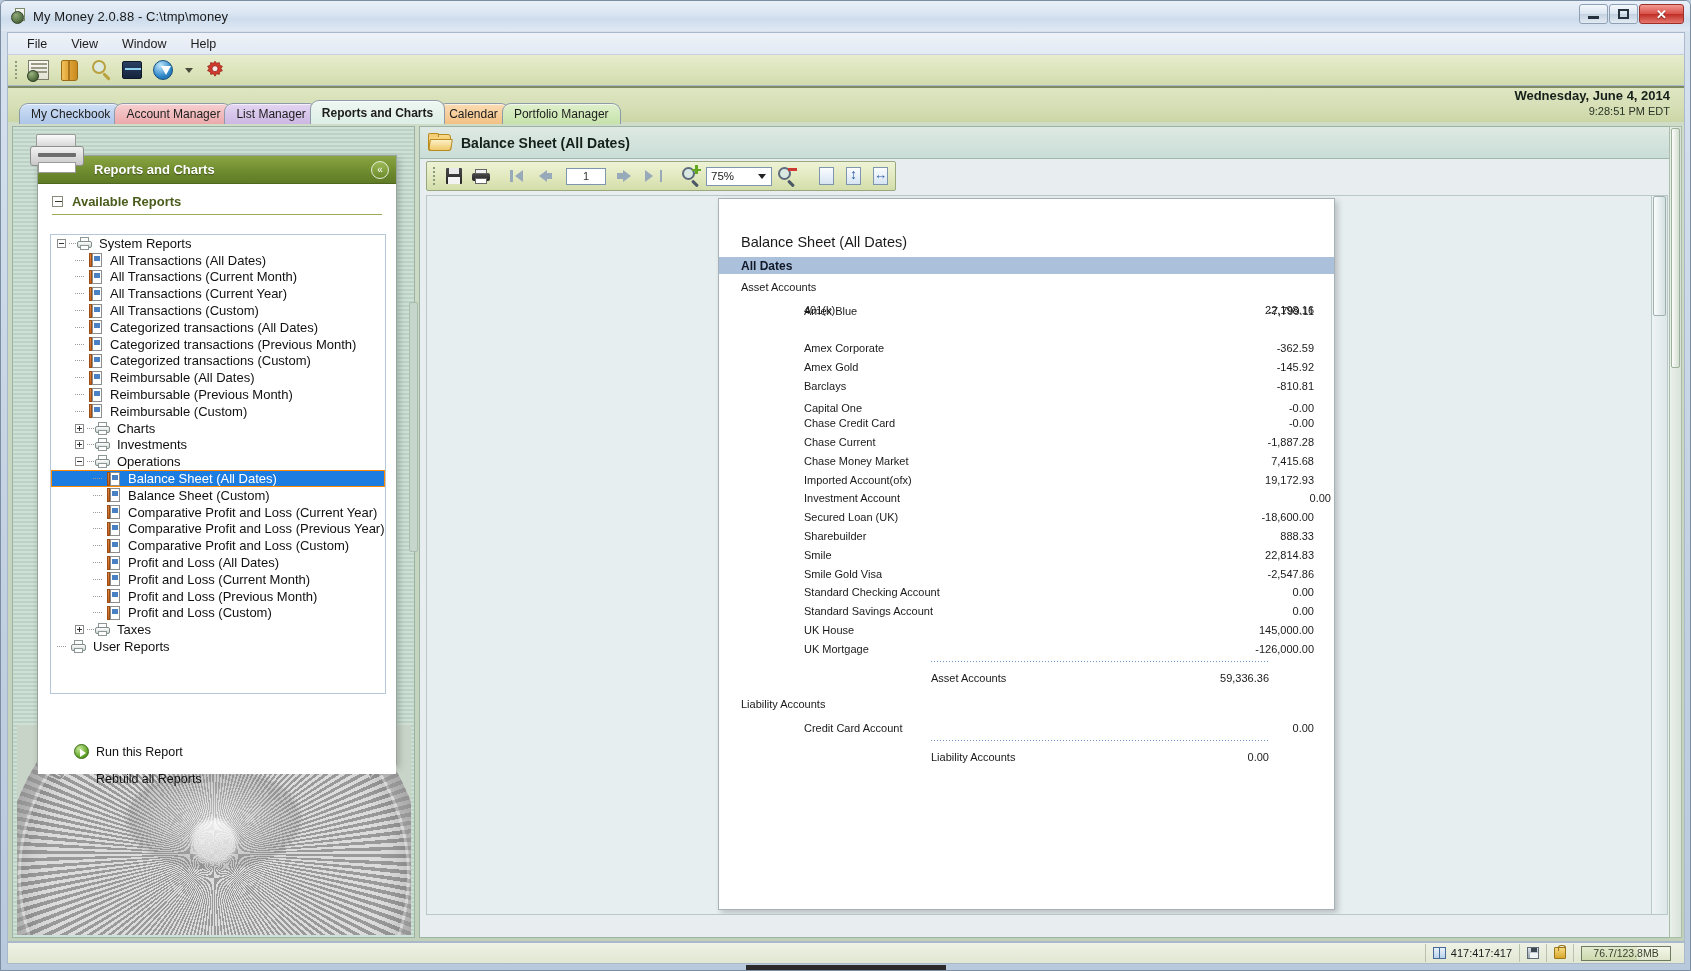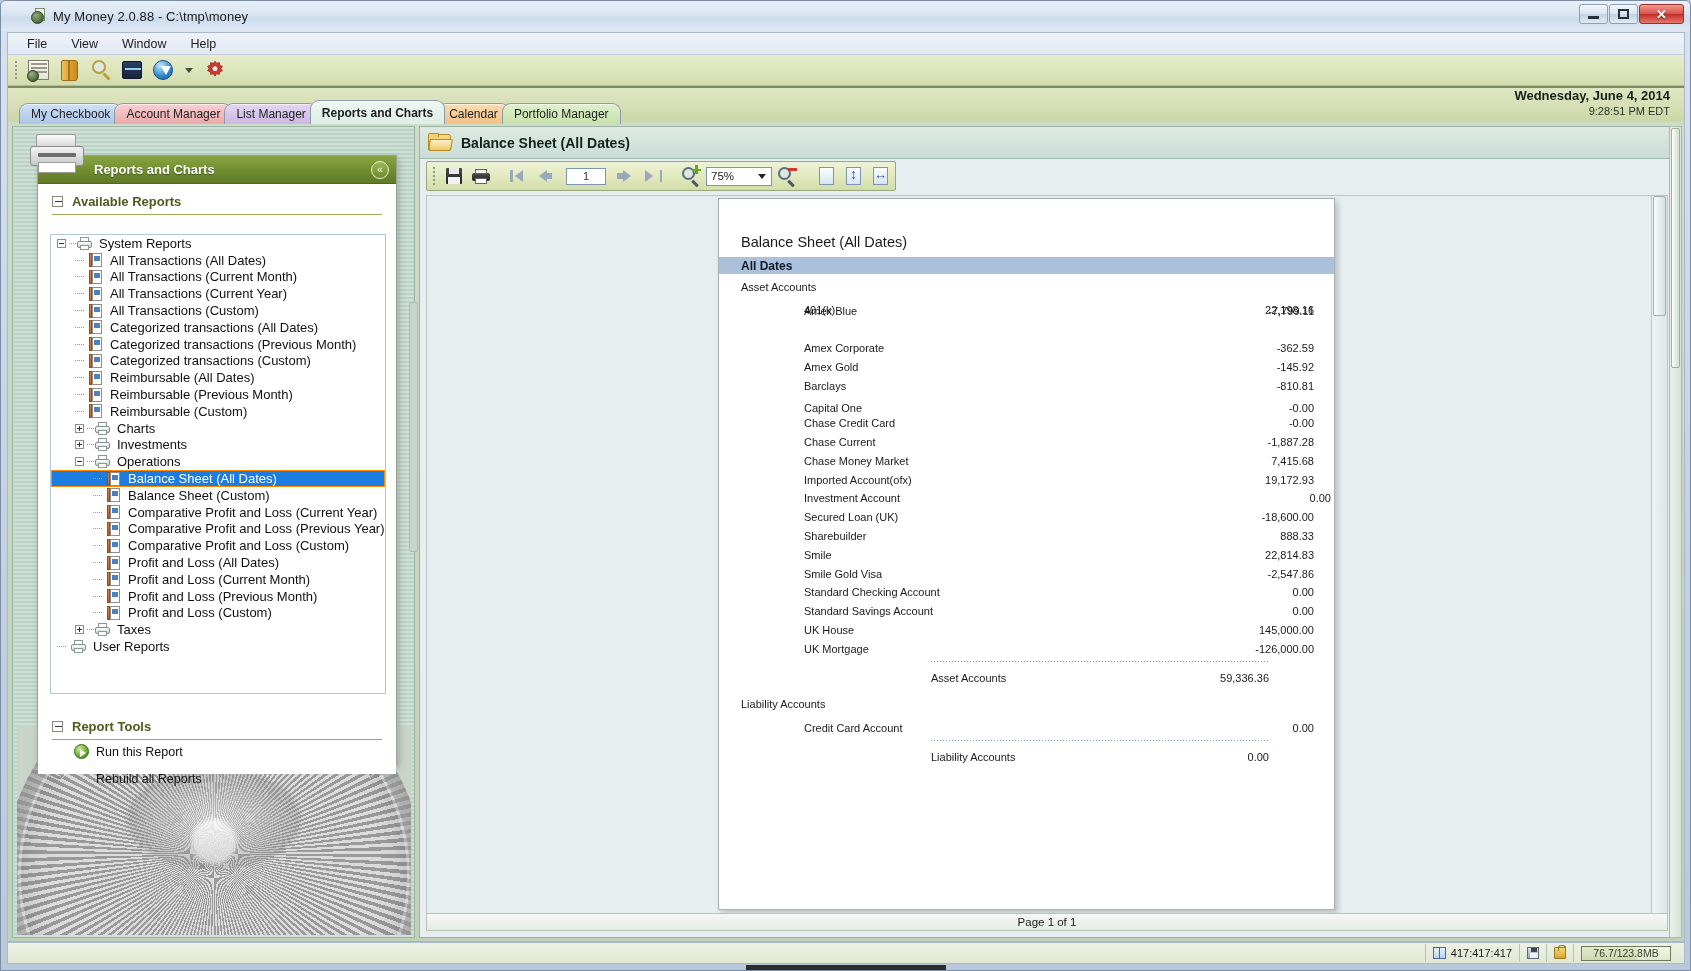--- a/index.html
+++ b/index.html
@@ -26,7 +26,7 @@
     position:absolute; left:0; top:0; width:100%; height:30px;
     border-radius:5px 5px 0 0;
     background:linear-gradient(180deg,#e9f0f8 0%,#dbe6f2 40%,#cddcec 60%,#dfe9f4 100%);
-    display:flex; align-items:center; padding:0 20px;
+    display:flex; align-items:center; padding:0 0;
   }
   #titlebar .tb-icon { width:18px; height:18px; margin:0 6px 0 8px; position:relative; }
   #titlebar .tb-icon .coin {

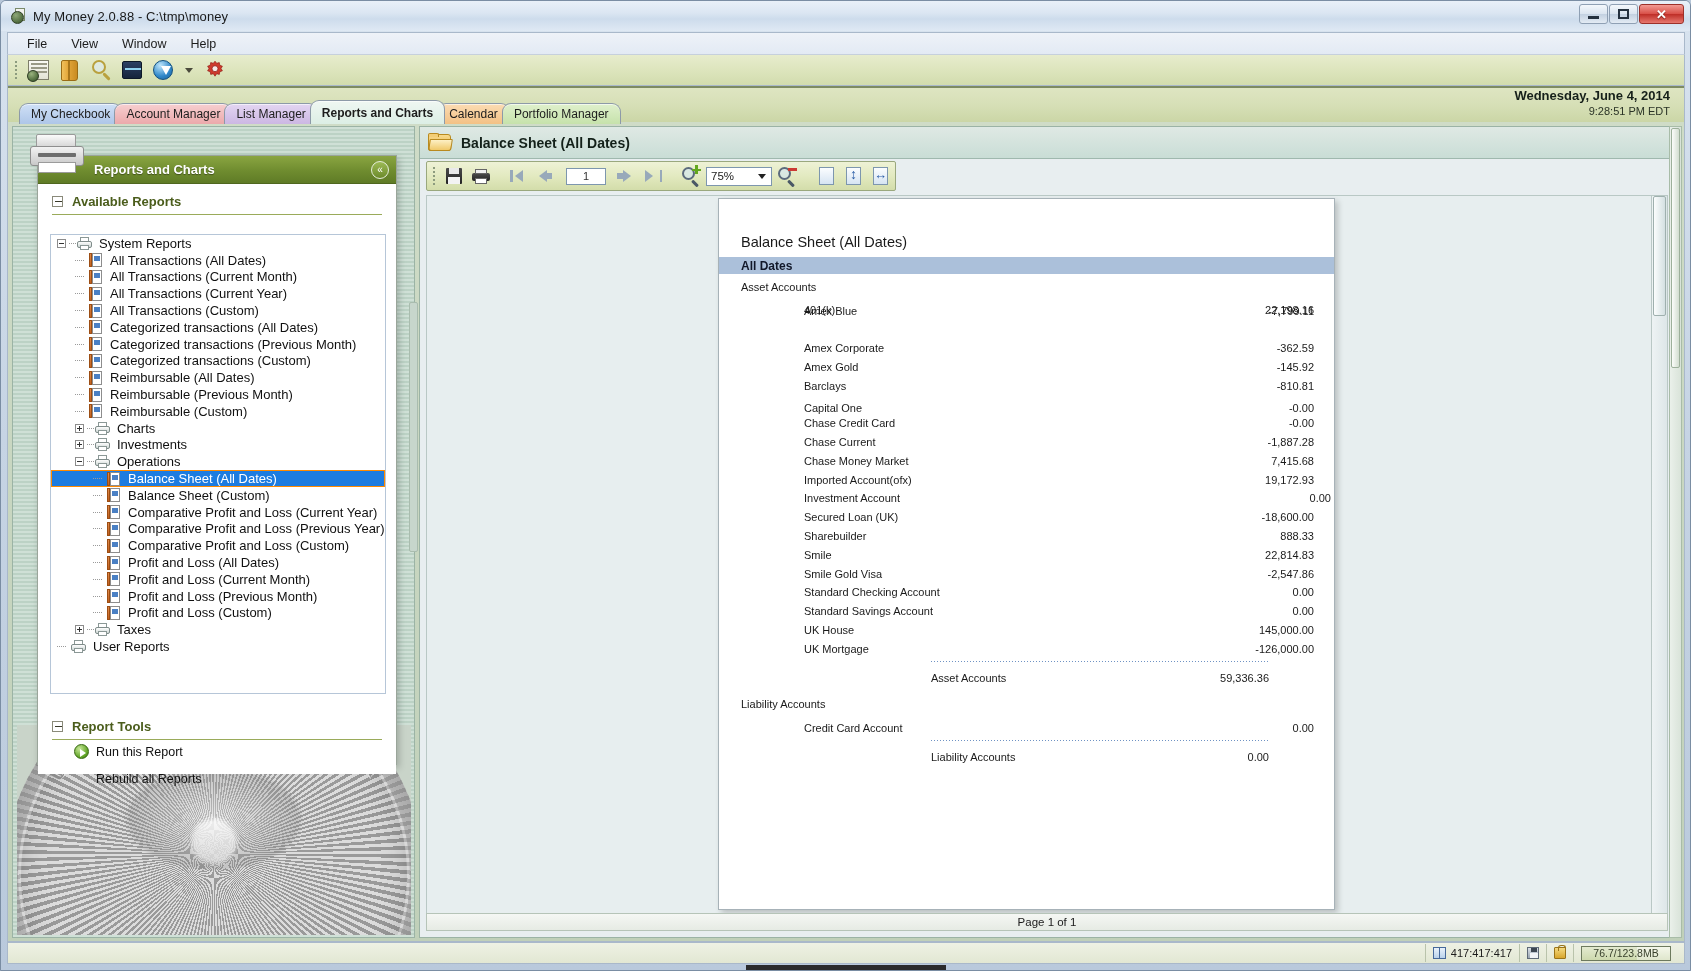--- a/index.html
+++ b/index.html
@@ -826,12 +826,6 @@
               </div>
             </div>
 
-          <div id="tools-head">
-            <div class="section-head">
-              <div class="sec-box"></div>
-              <div class="sec-title">Report Tools</div>
-            </div>
-          </div>
 
           <div id="tool-run">
             <span class="ic-play"></span>

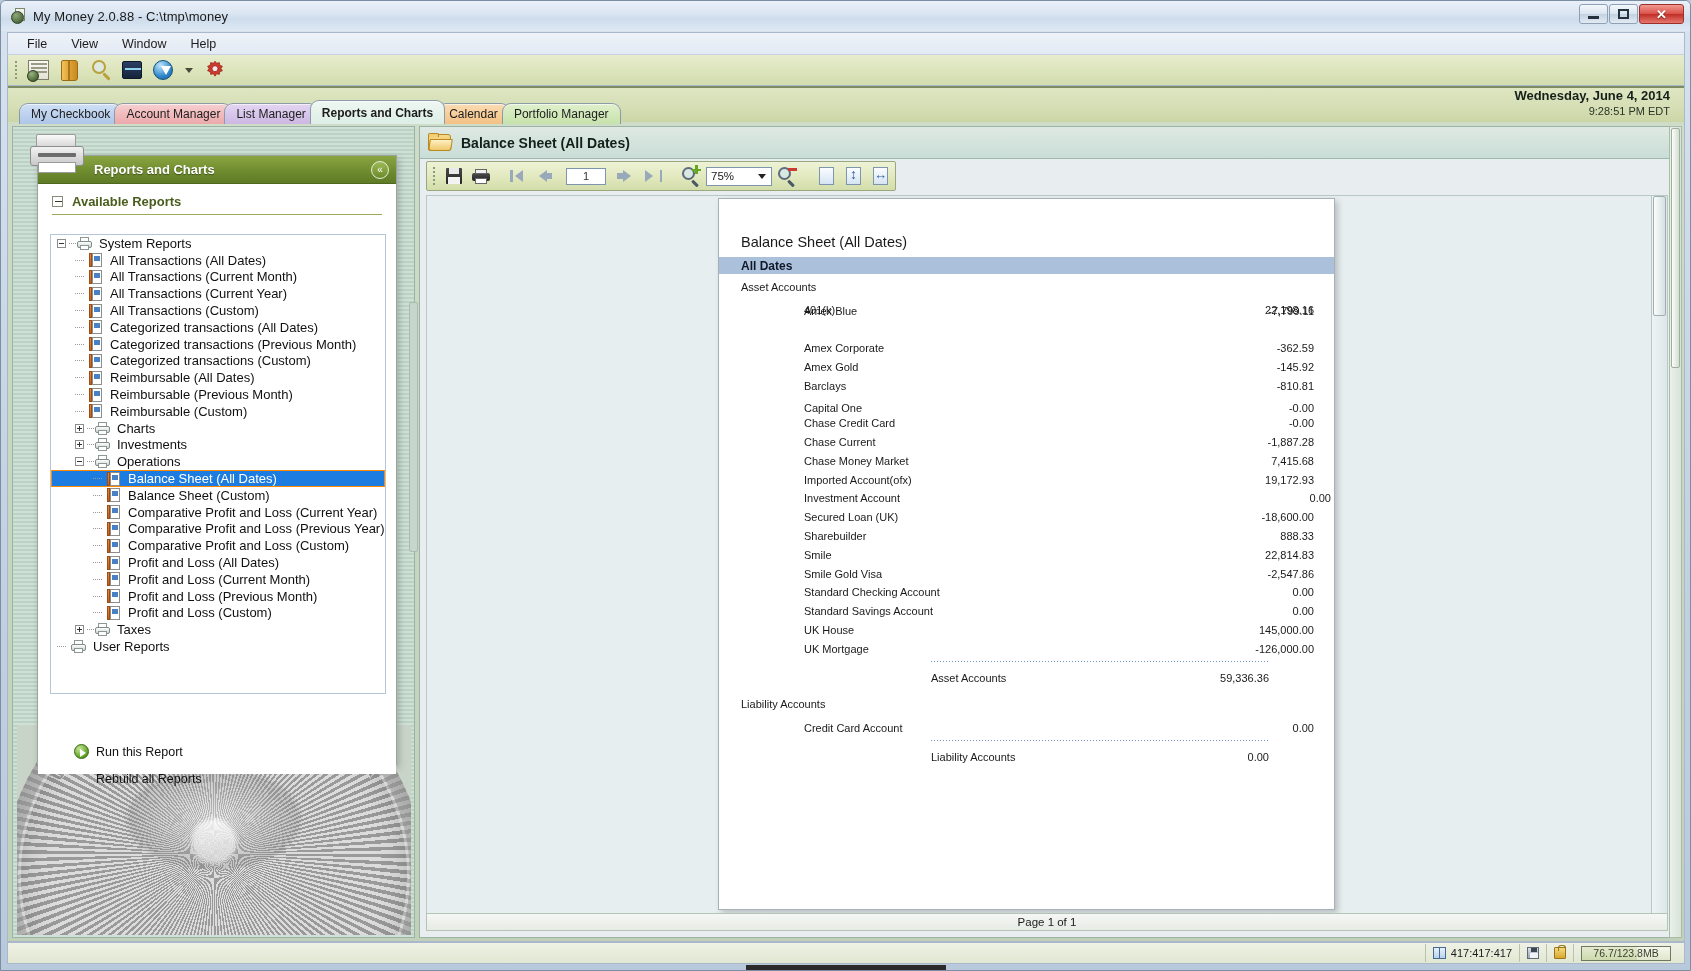--- a/index.html
+++ b/index.html
@@ -1015,7 +1015,6 @@
         </div>
       </div>
 
-      <div id="rep-status">Page 1 of 1</div>
     </div>
 
     <div id="outer-scroll">

